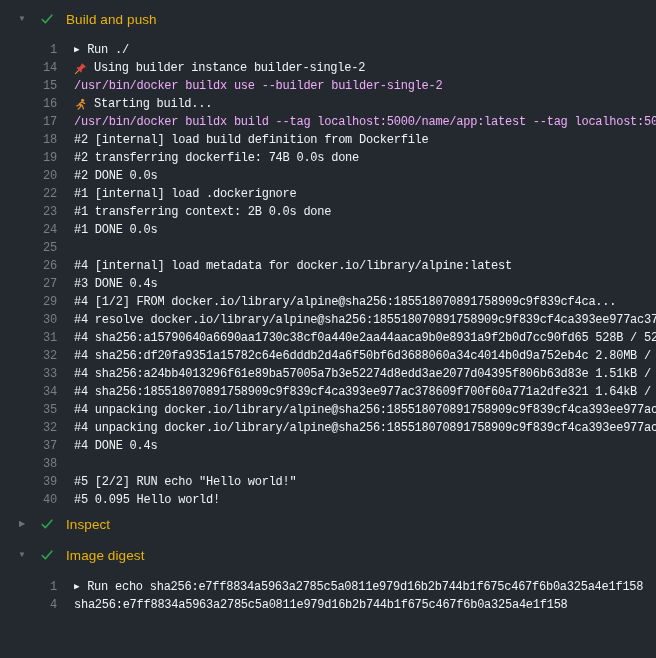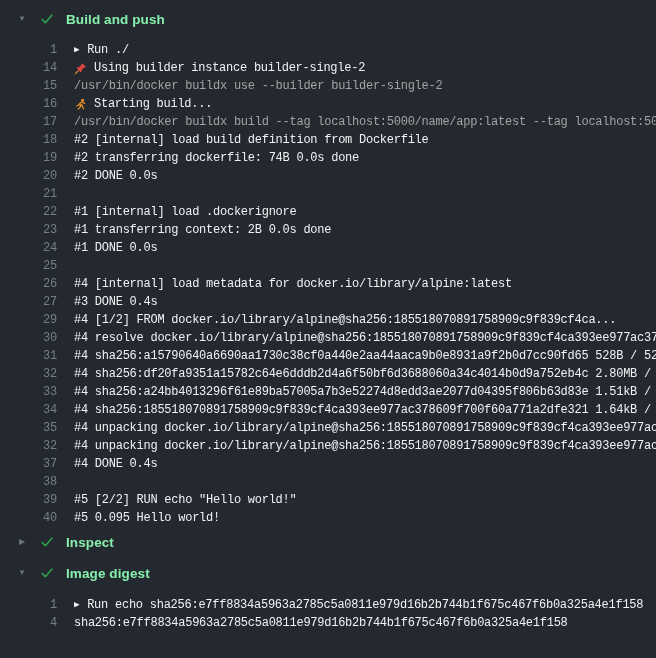--- a/index.html
+++ b/index.html
@@ -26,7 +26,7 @@
   }
   .chk svg{display:block;}
   .sec-label{
-    color:#86efac;font-size:13.5px;font-weight:700;letter-spacing:.1px;
+    color:#eab308;font-size:13.5px;font-weight:400;letter-spacing:.1px;
   }
   .lines{margin-top:11px;margin-bottom:4px;}
   .section[data-name="section-inspect"]{margin-bottom:9px;}

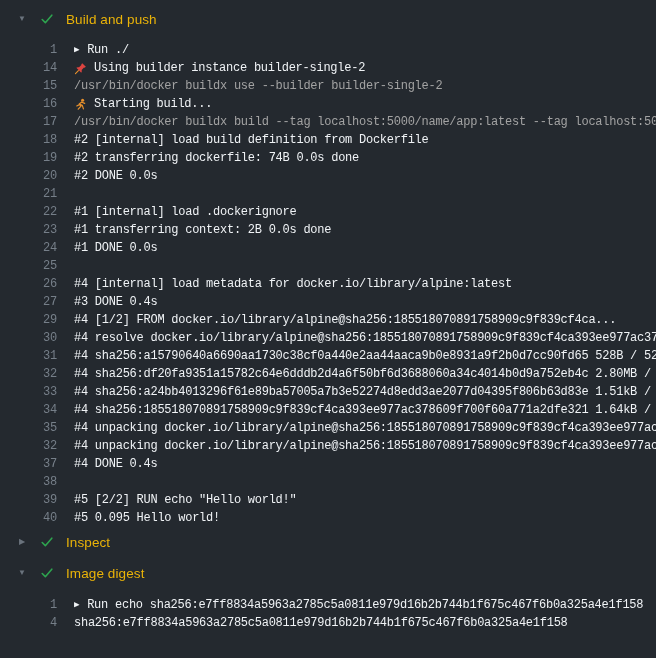--- a/index.html
+++ b/index.html
@@ -44,7 +44,7 @@
     white-space:pre;overflow:hidden;
     display:flex;align-items:center;
   }
-  .txt.cmd{color:#a3a3a3;}
+  .txt.cmd{color:#f0abfc;}
   .play{
     font-size:9px;color:#f0f3f6;margin-right:8px;line-height:18px;
     user-select:none;

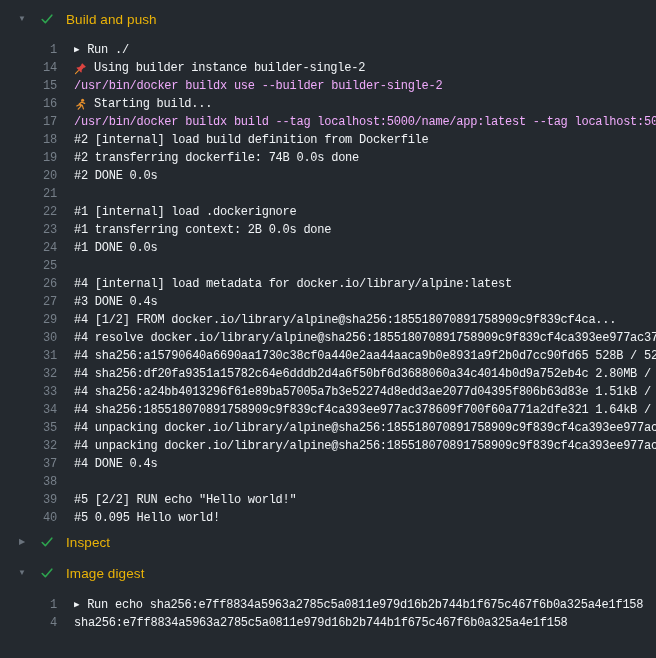--- a/index.html
+++ b/index.html
@@ -109,10 +109,6 @@
           <span class="txt" data-name="log-text"><span data-name="log-text-content">#2 DONE 0.0s</span></span>
         </div>
         <div class="row" data-name="log-line">
-          <span class="num" data-name="line-number">21</span>
-          <span class="txt" data-name="log-text"><span data-name="log-text-content"></span></span>
-        </div>
-        <div class="row" data-name="log-line">
           <span class="num" data-name="line-number">22</span>
           <span class="txt" data-name="log-text"><span data-name="log-text-content">#1 [internal] load .dockerignore</span></span>
         </div>

